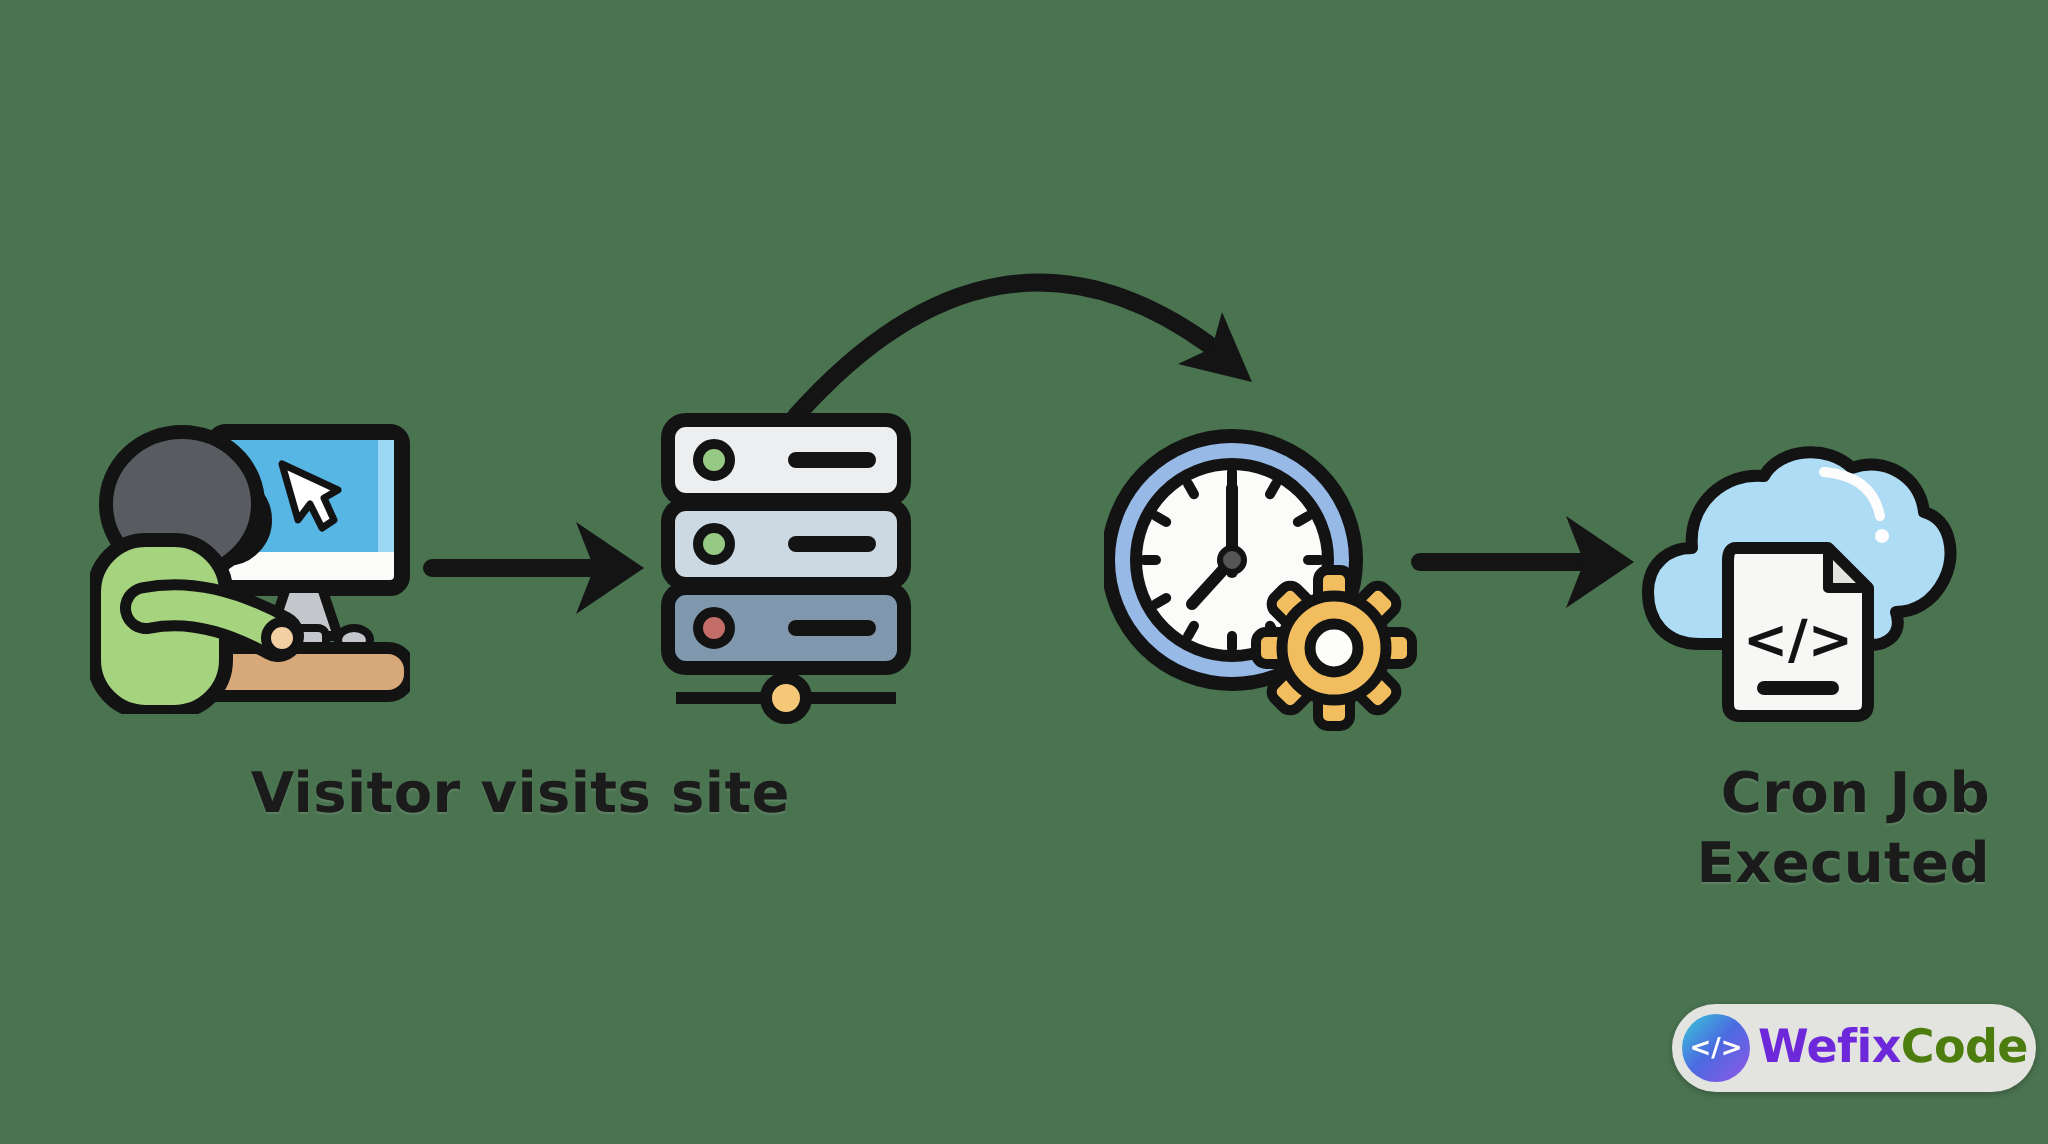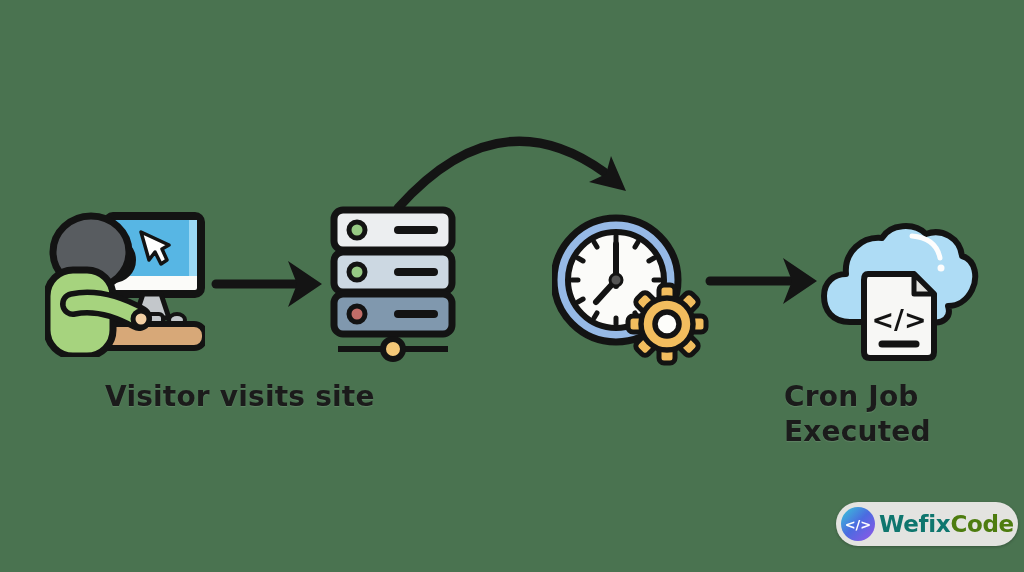--- a/index.html
+++ b/index.html
@@ -14,7 +14,7 @@
   .icon-wrap svg{display:block;}
   .step-label{
     position:absolute;
-    text-align:left;
+    text-align:right;
     color:#1b1b1b;
     font-size:28px;
     font-weight:600;

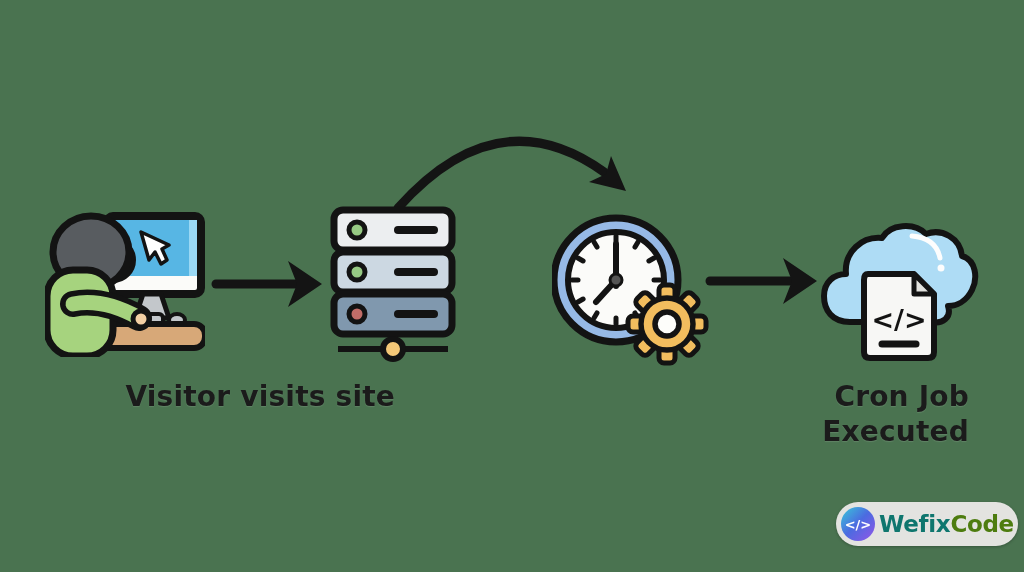--- a/index.html
+++ b/index.html
@@ -171,7 +171,7 @@
   <div class="step-label" style="left:535px;top:379px;width:180px">
   </div>
 
-  <div class="step-label" style="left:784px;top:379px;width:185px">
+  <div class="step-label" style="left:810px;top:379px;width:185px">
     <div>Cron Job</div>
     <div>Executed</div>
   </div>

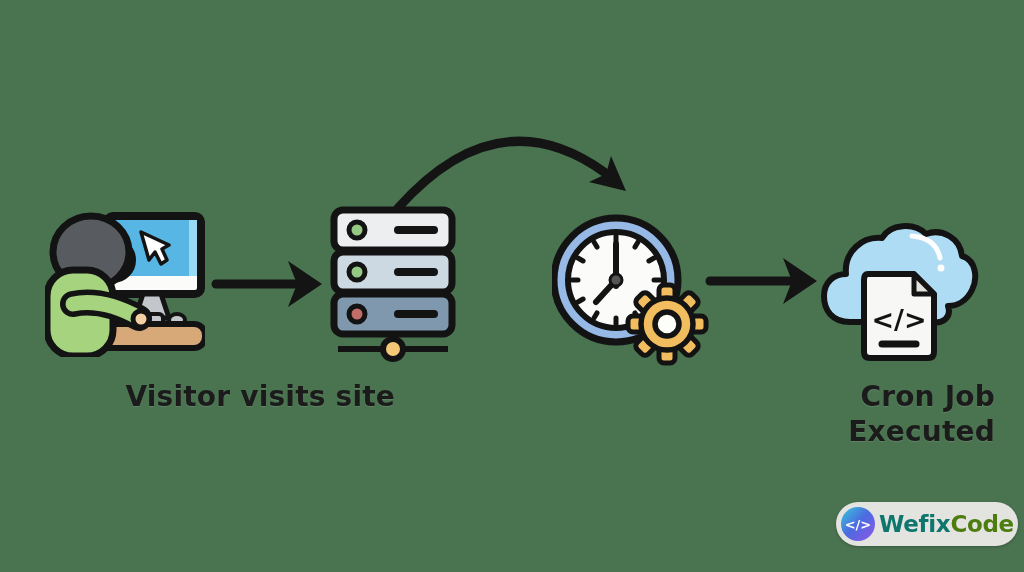--- a/index.html
+++ b/index.html
@@ -46,7 +46,7 @@
     font-size:23px;font-weight:bold;letter-spacing:-0.3px;
     margin-left:4px;white-space:nowrap;
   }
-  .logo-text .p1{color:#0f766e;}
+  .logo-text .p1{color:#6d28d9;}
   .logo-text .p2{color:#4d7c0f;}
 </style>
 </head>

